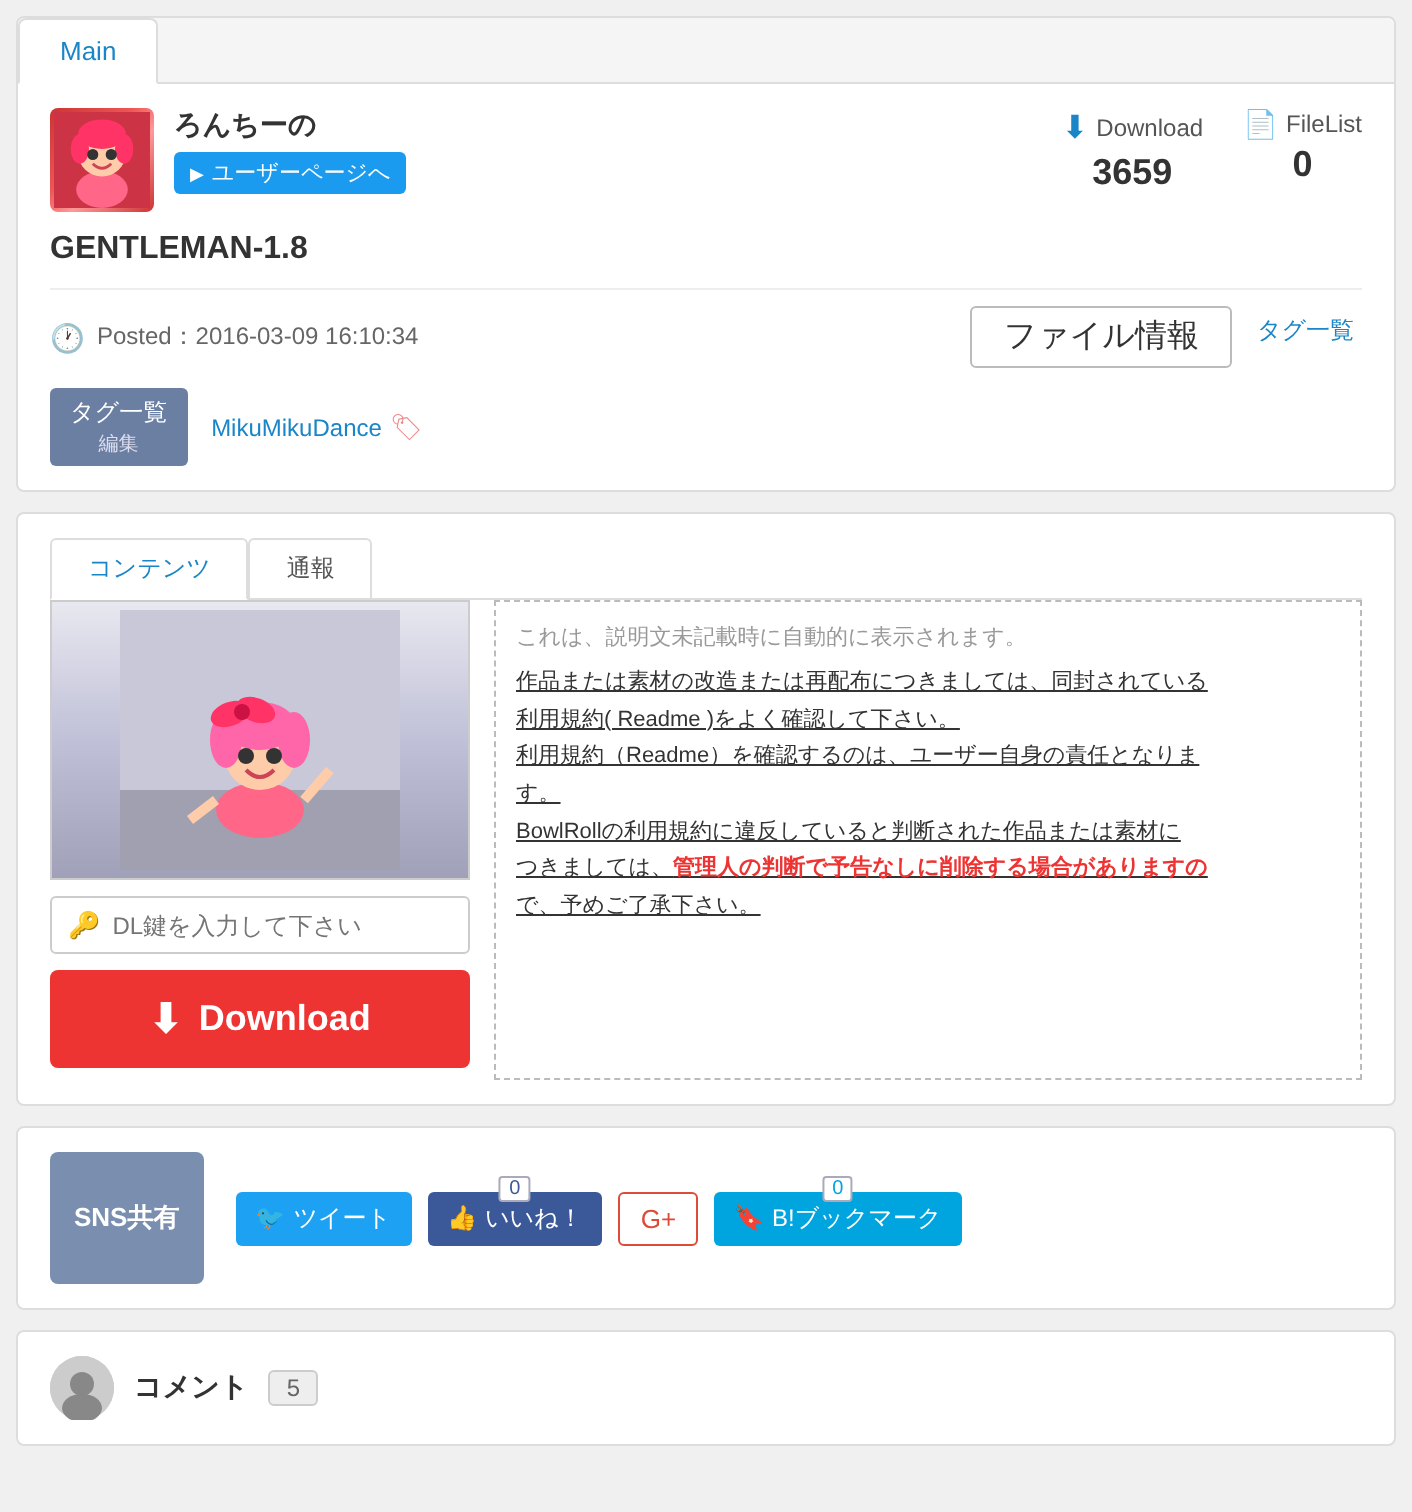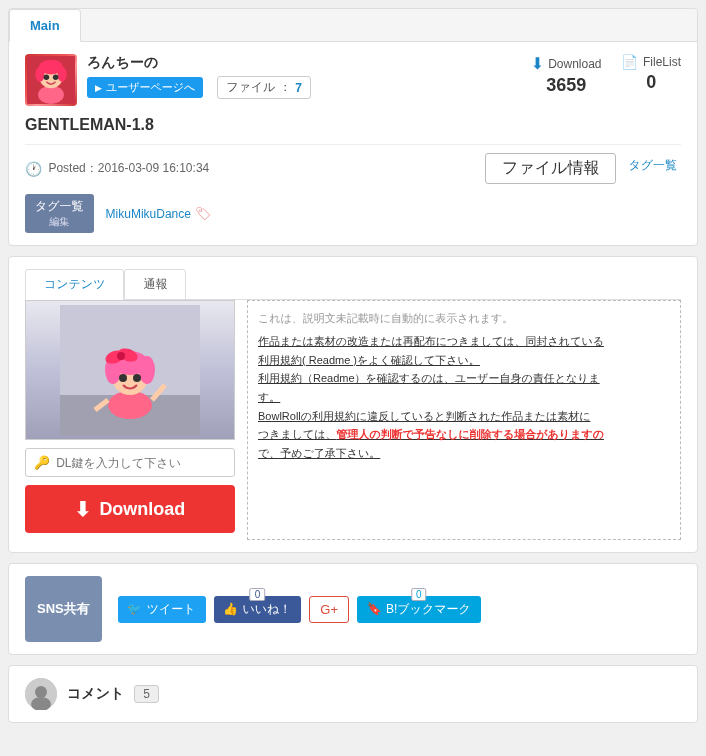--- a/index.html
+++ b/index.html
@@ -34,7 +34,6 @@
       color: #555;
       border: 1px solid transparent;
       margin-bottom: -1px;
-      font-weight: bold;
     }
     .tab-item.active {
       background: #fff;

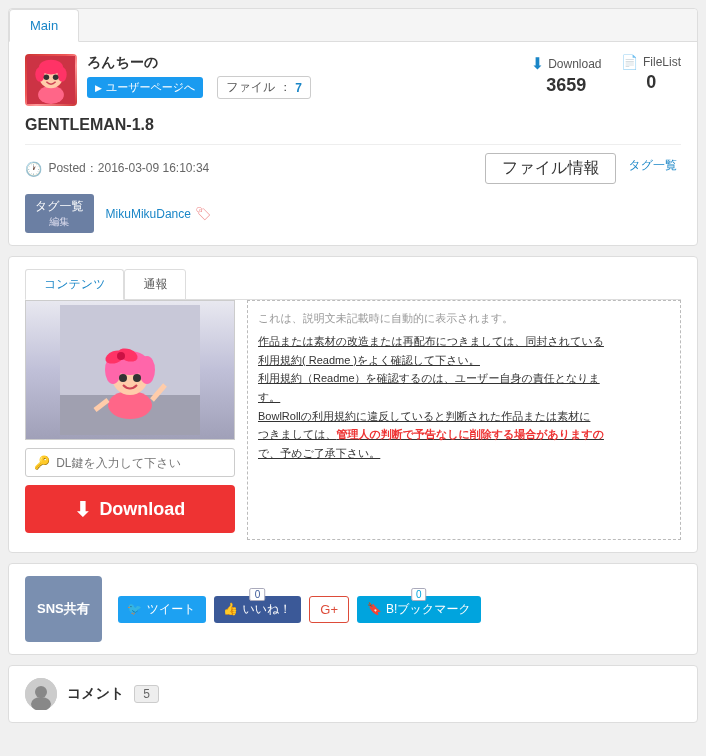--- a/index.html
+++ b/index.html
@@ -487,9 +487,6 @@
                 <span style="font-size:9px;">▶</span>
                 <span>ユーザーページへ</span>
               </button>
-              <span class="file-badge">
-                <span>ファイル</span>：<span class="num">7</span>
-              </span>
             </div>
           </div>
         </div>

